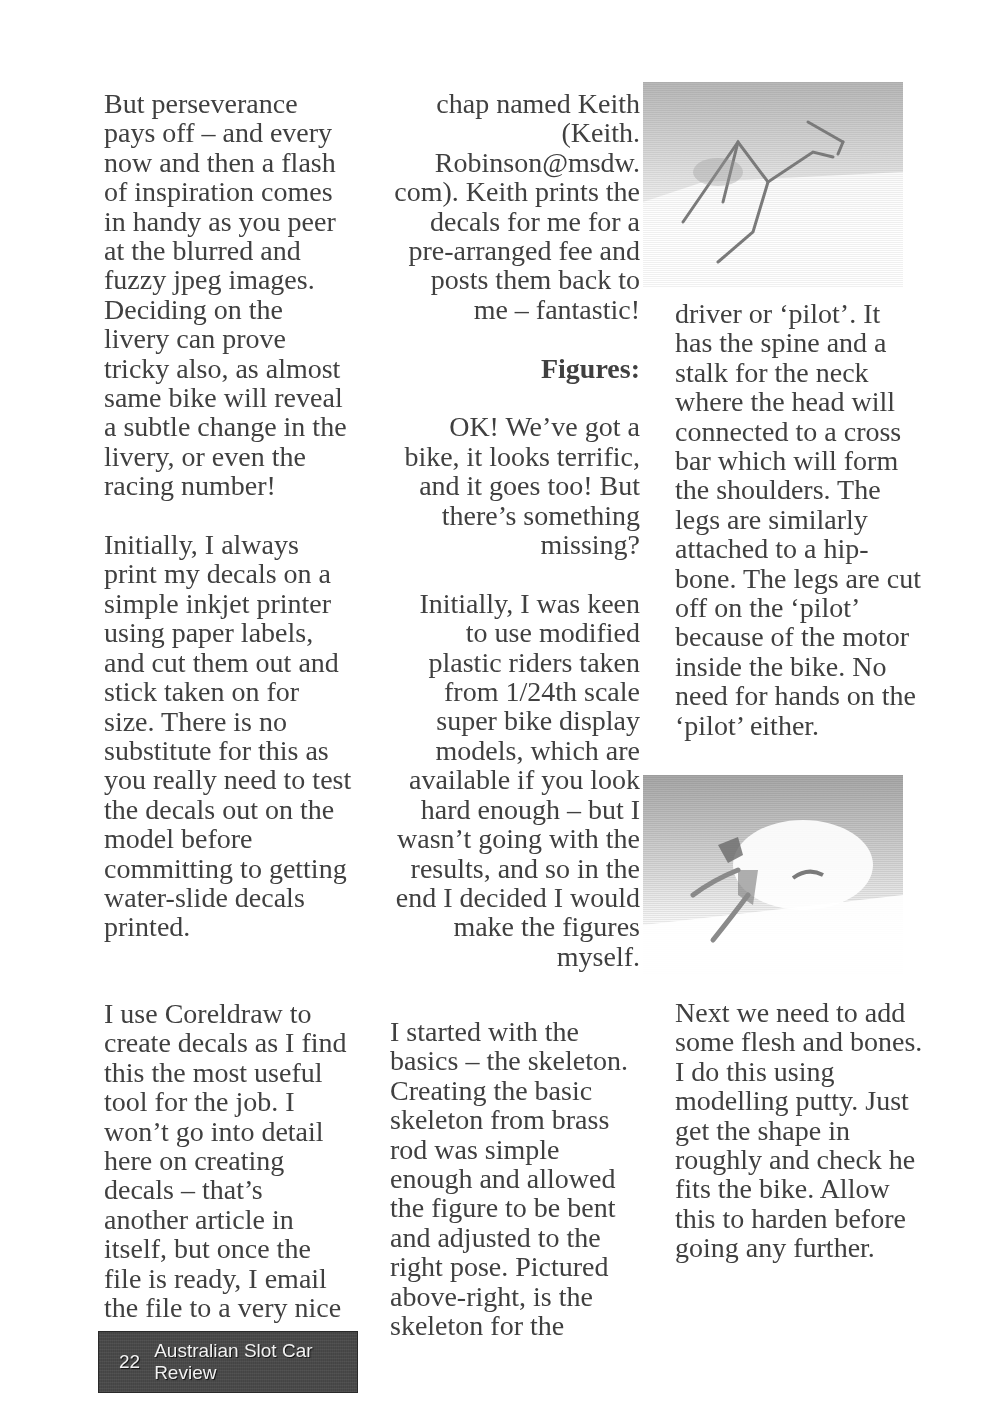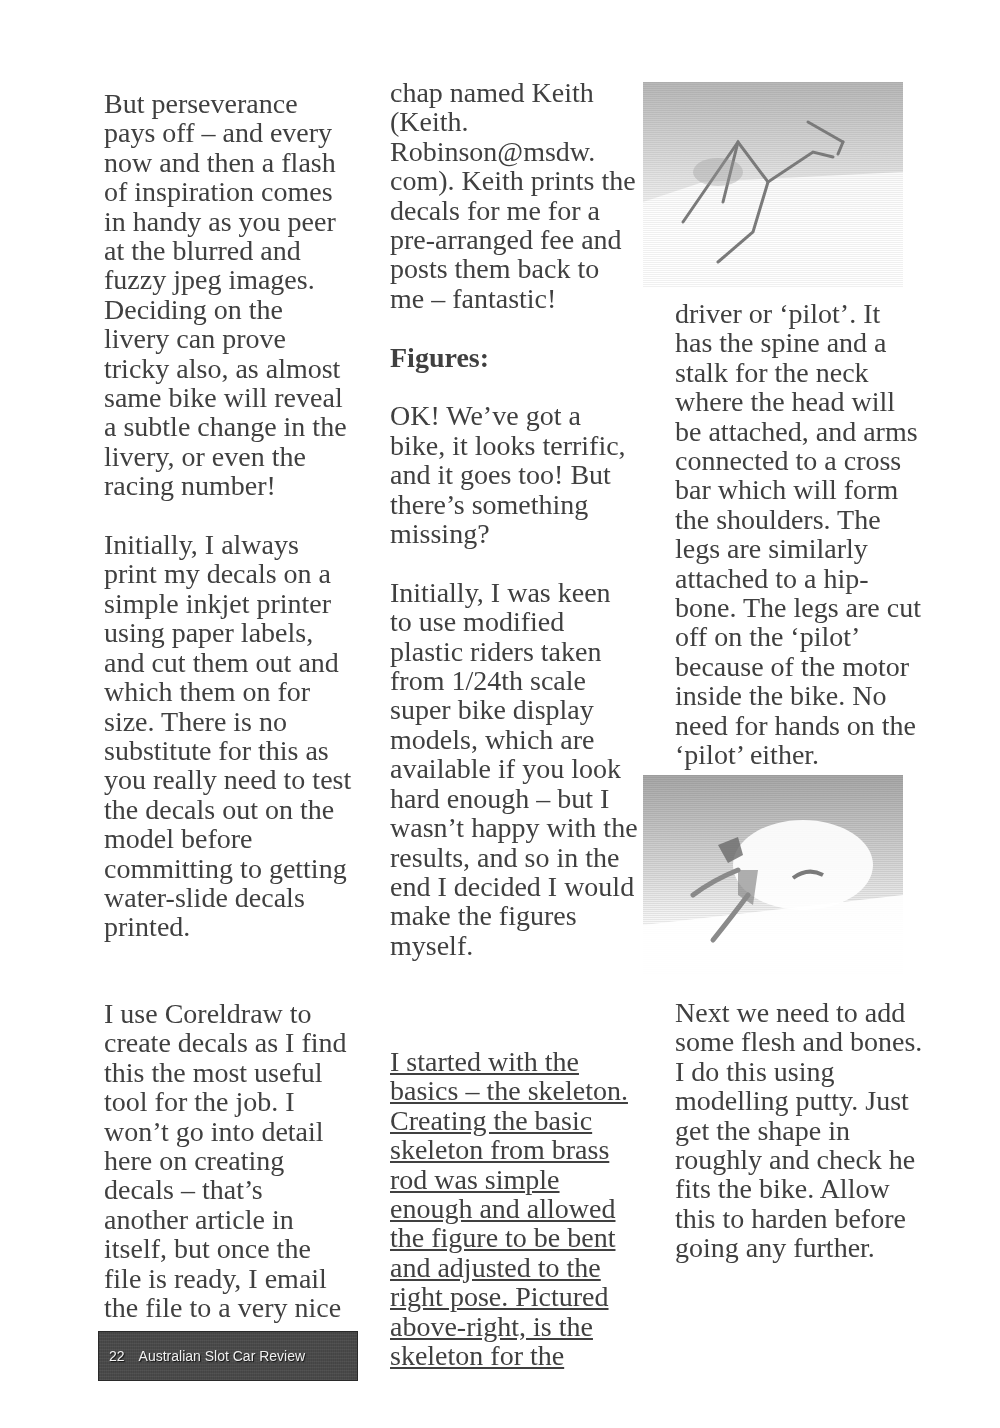--- a/index.html
+++ b/index.html
@@ -16,7 +16,7 @@
   .gap { height: 29.4px; }
   .heading { font-weight: bold; }
   #col1 { left: 104px; top: 89px; width: 250px; }
-  #col2 { left: 390px; top: 78px; width: 250px; }
+  #col2 { left: 390px; top: 89px; width: 250px; text-align: right; }
   #col3 { left: 675px; top: 299px; width: 250px; }
   #col3b { left: 675px; top: 998px; width: 250px; }
   #col1b { left: 104px; top: 999px; width: 250px; }

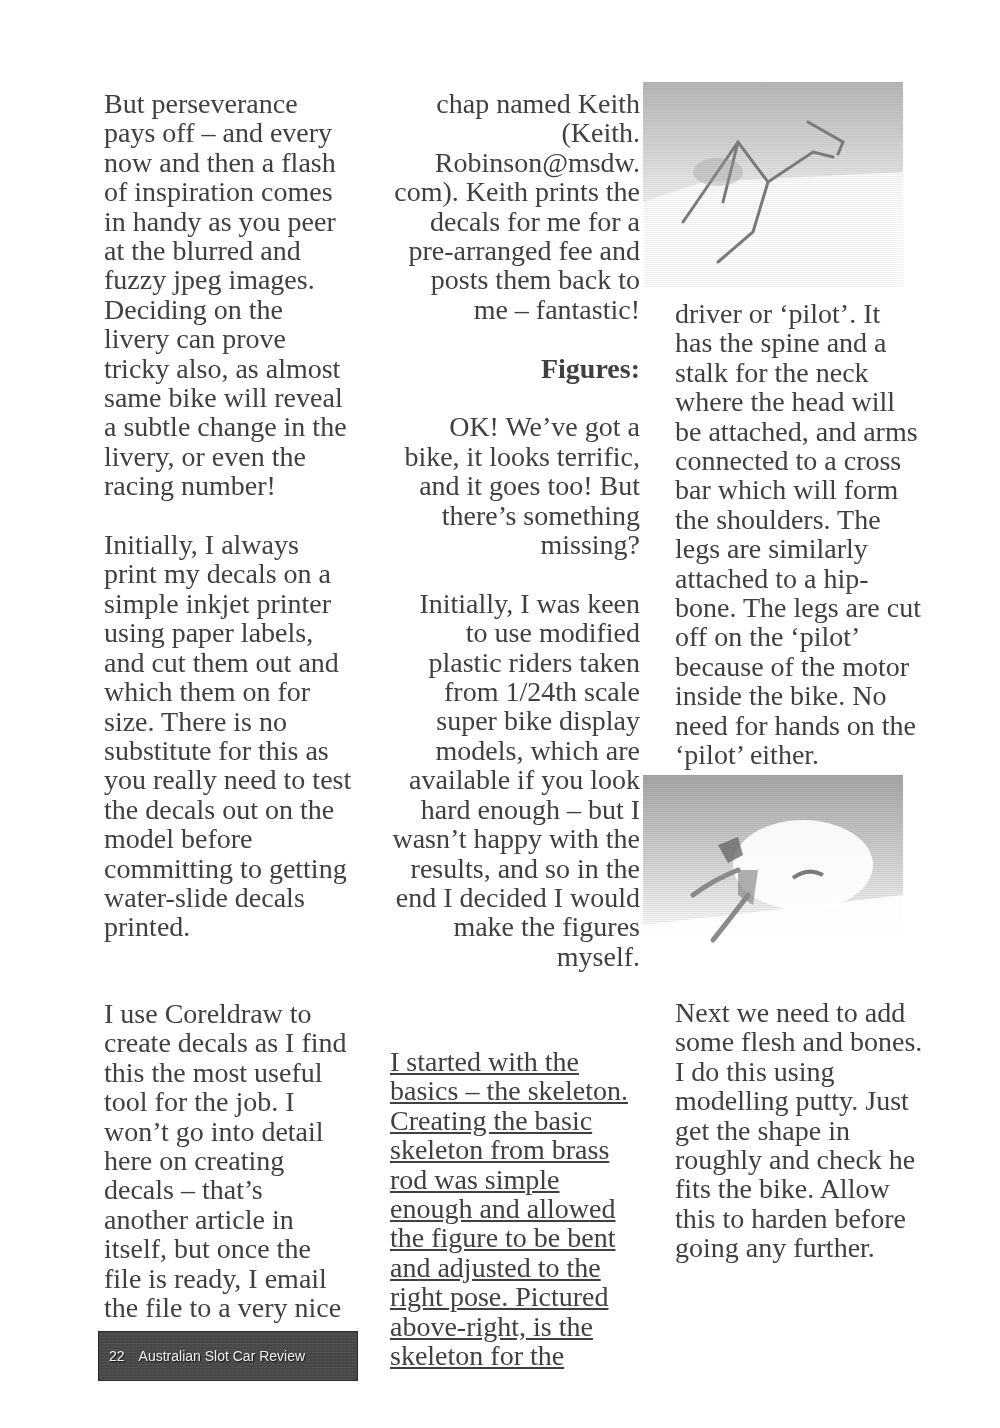--- a/index.html
+++ b/index.html
@@ -190,7 +190,6 @@
       <span class="line">has the spine and a</span>
       <span class="line">stalk for the neck</span>
       <span class="line">where the head will</span>
-      <span class="line">be attached, and arms</span>
       <span class="line">connected to a cross</span>
       <span class="line">bar which will form</span>
       <span class="line">the shoulders. The</span>

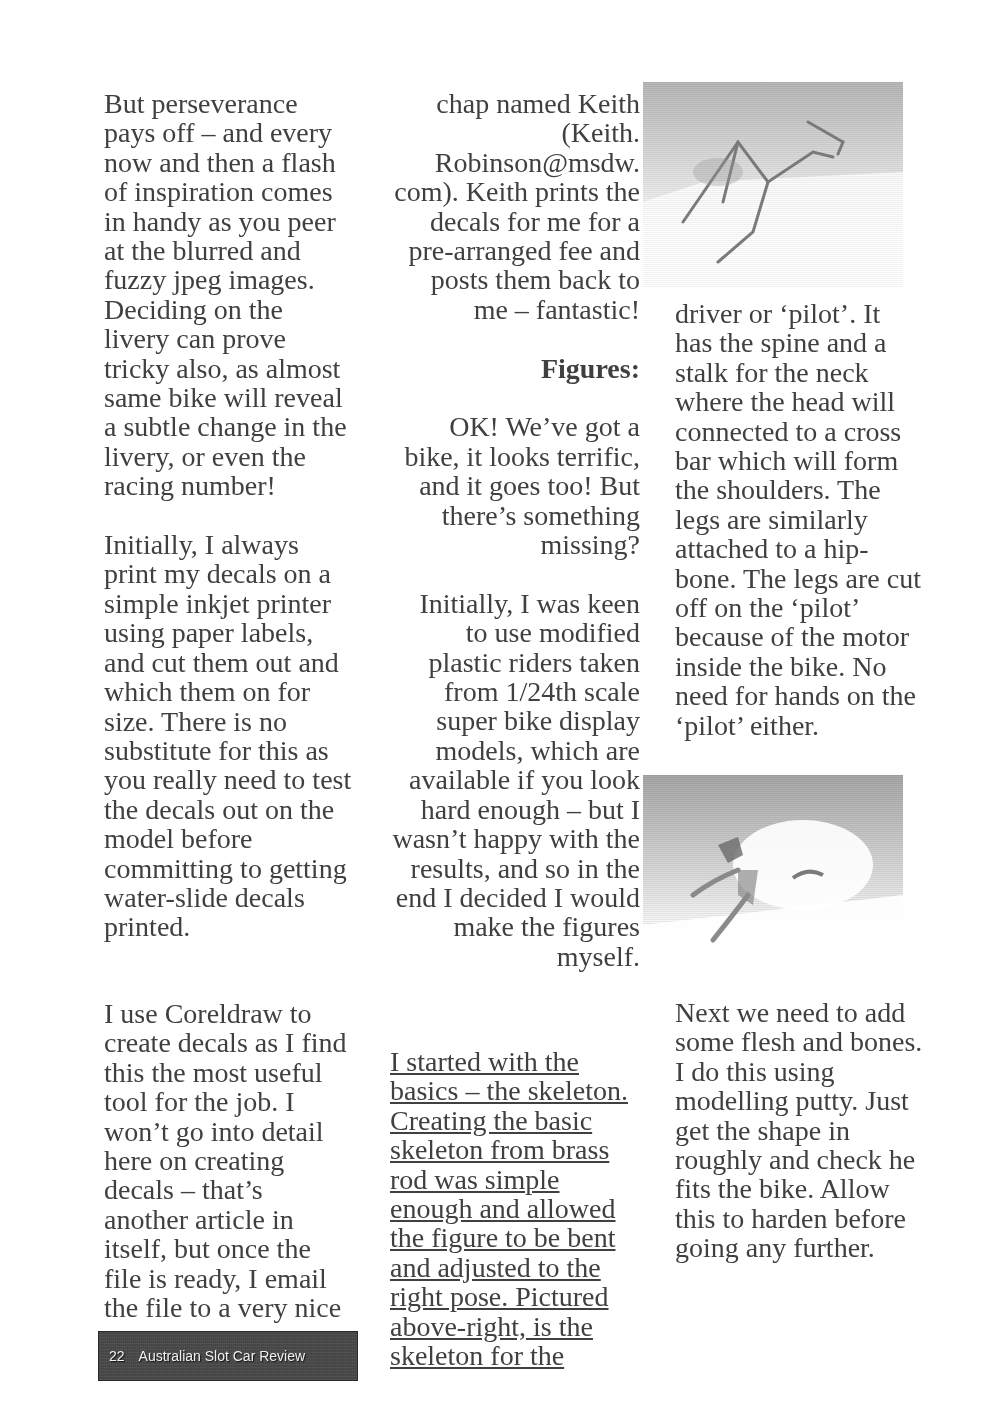--- a/index.html
+++ b/index.html
@@ -77,7 +77,7 @@
       <span class="line">simple inkjet printer</span>
       <span class="line">using paper labels,</span>
       <span class="line">and cut them out and</span>
-      <span class="line">which them on for</span>
+      <span class="line">stick taken on for</span>
       <span class="line">size. There is no</span>
       <span class="line">substitute for this as</span>
       <span class="line">you really need to test</span>

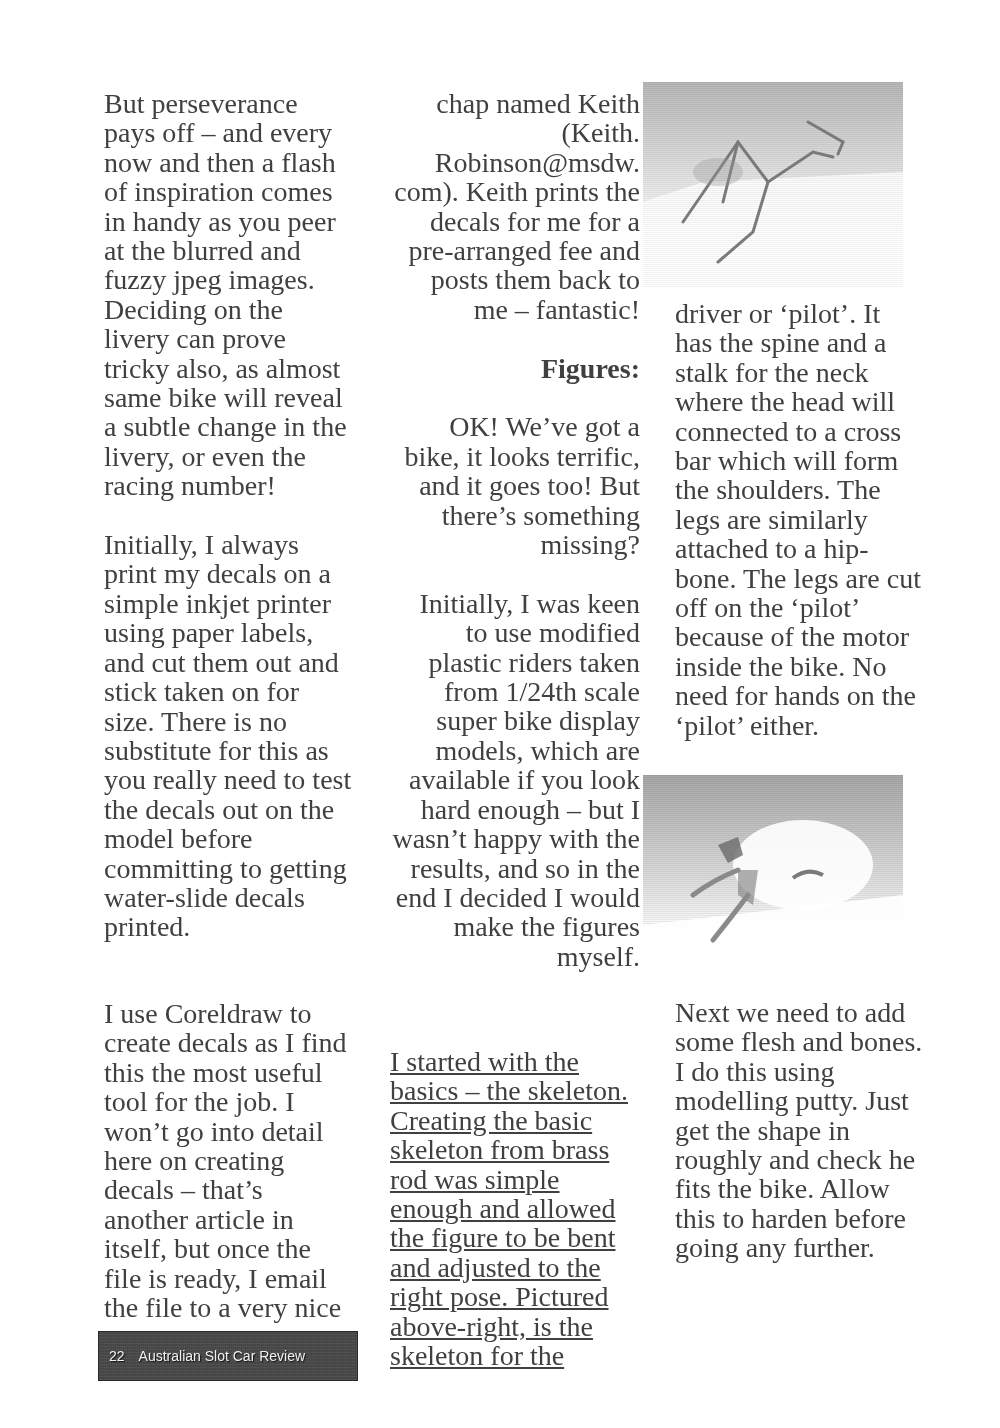--- a/index.html
+++ b/index.html
@@ -135,7 +135,7 @@
       <span class="line">models, which are</span>
       <span class="line">available if you look</span>
       <span class="line">hard enough – but I</span>
-      <span class="line">wasn’t happy with the</span>
+      <span class="line">wasn’t going with the</span>
       <span class="line">results, and so in the</span>
       <span class="line">end I decided I would</span>
       <span class="line">make the figures</span>

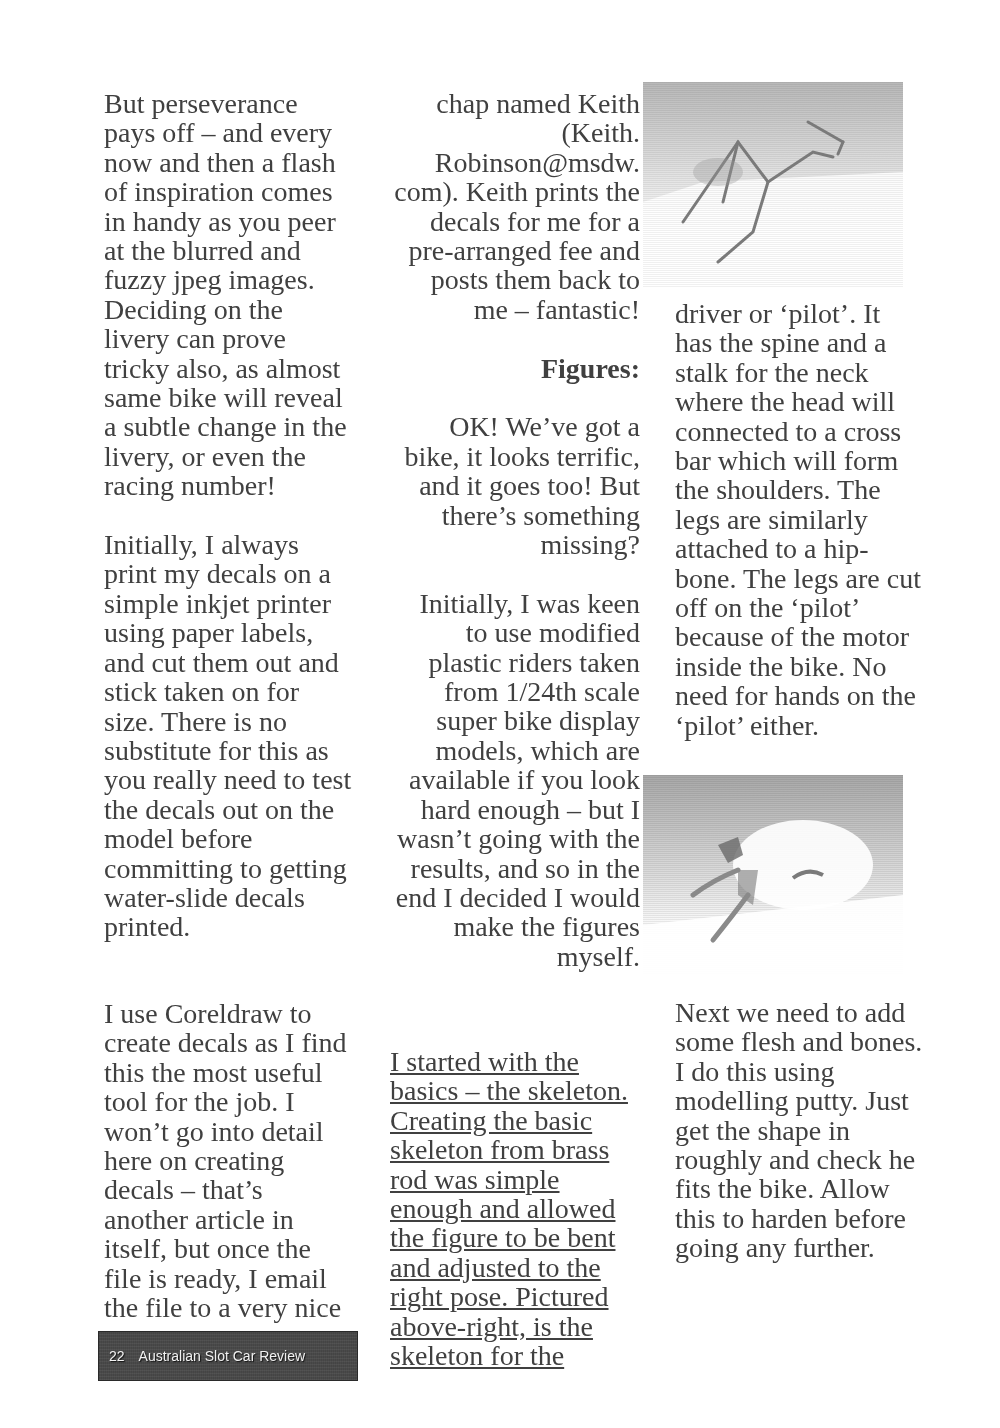--- a/index.html
+++ b/index.html
@@ -20,7 +20,7 @@
   #col3 { left: 675px; top: 299px; width: 250px; }
   #col3b { left: 675px; top: 998px; width: 250px; }
   #col1b { left: 104px; top: 999px; width: 250px; }
-  #col2b { left: 390px; top: 1047px; width: 250px; text-decoration: underline; }
+  #col2b { left: 390px; top: 1017px; width: 250px; }
 
   .photo {
     position: absolute;

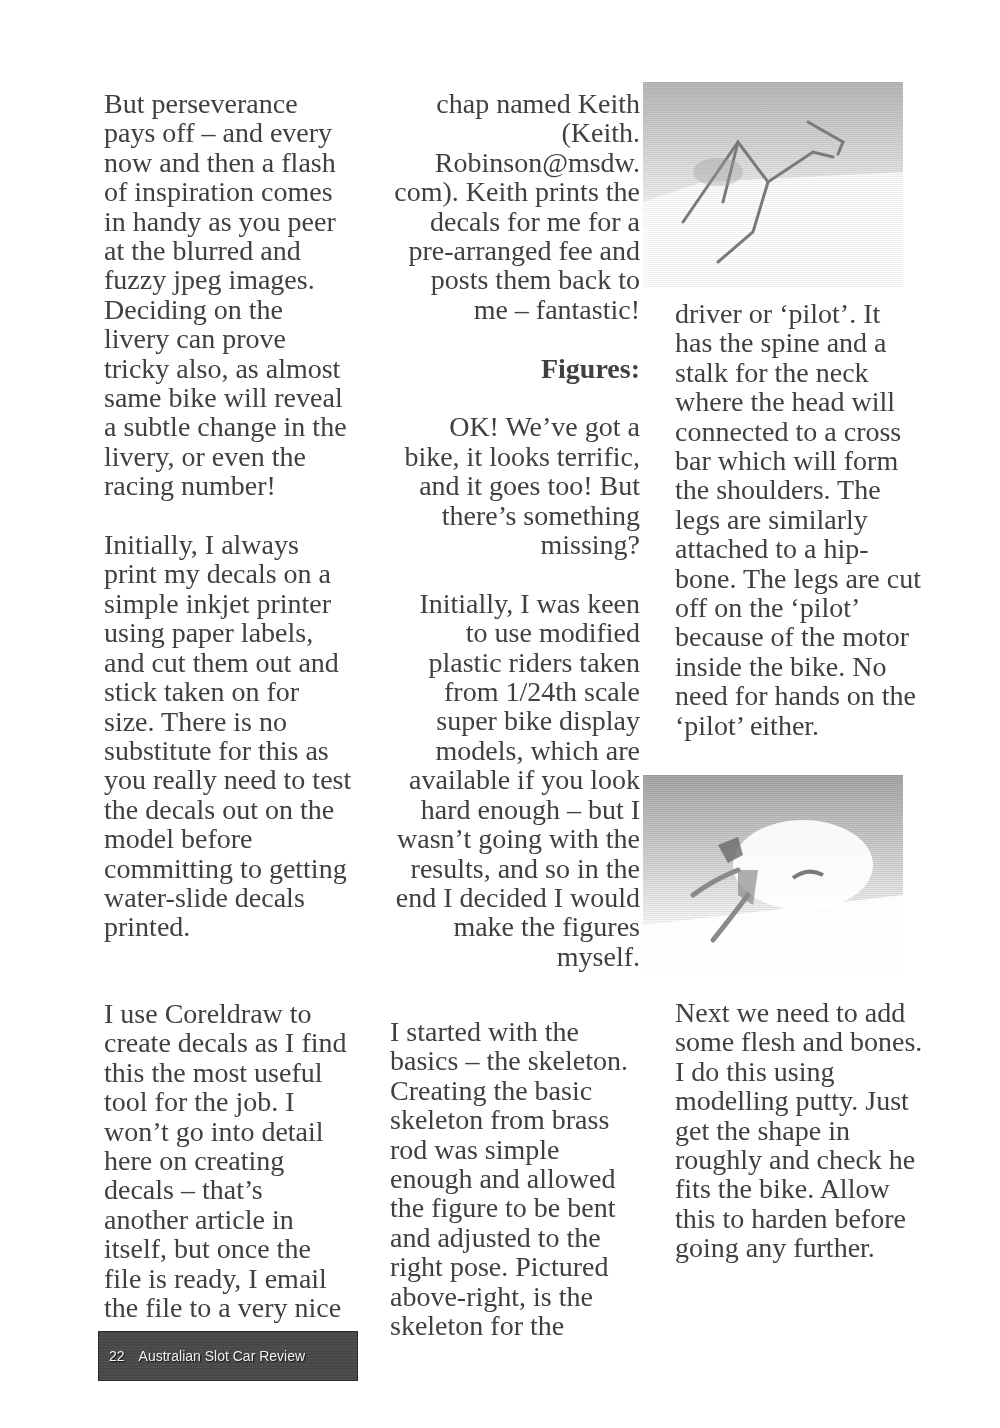--- a/index.html
+++ b/index.html
@@ -34,7 +34,7 @@
   .footer {
     position: absolute;
     left: 98px; top: 1331px;
-    width: 260px; height: 50px;
+    width: 260px; height: 62px;
     background: #4a4a4a;
     background-image:
       repeating-linear-gradient(0deg, rgba(255,255,255,0.05) 0px, rgba(255,255,255,0.05) 1px, transparent 1px, transparent 3px),
@@ -42,9 +42,9 @@
     border: 1px solid #2a2a2a;
     box-sizing: border-box;
     display: flex; align-items: center;
-    padding-left: 10px;
+    padding-left: 20px;
     font-family: "Liberation Sans", sans-serif;
-    font-size: 14px;
+    font-size: 19px;
     color: #f2f2f2;
     text-shadow: 1px 1px 1px #111;
   }

